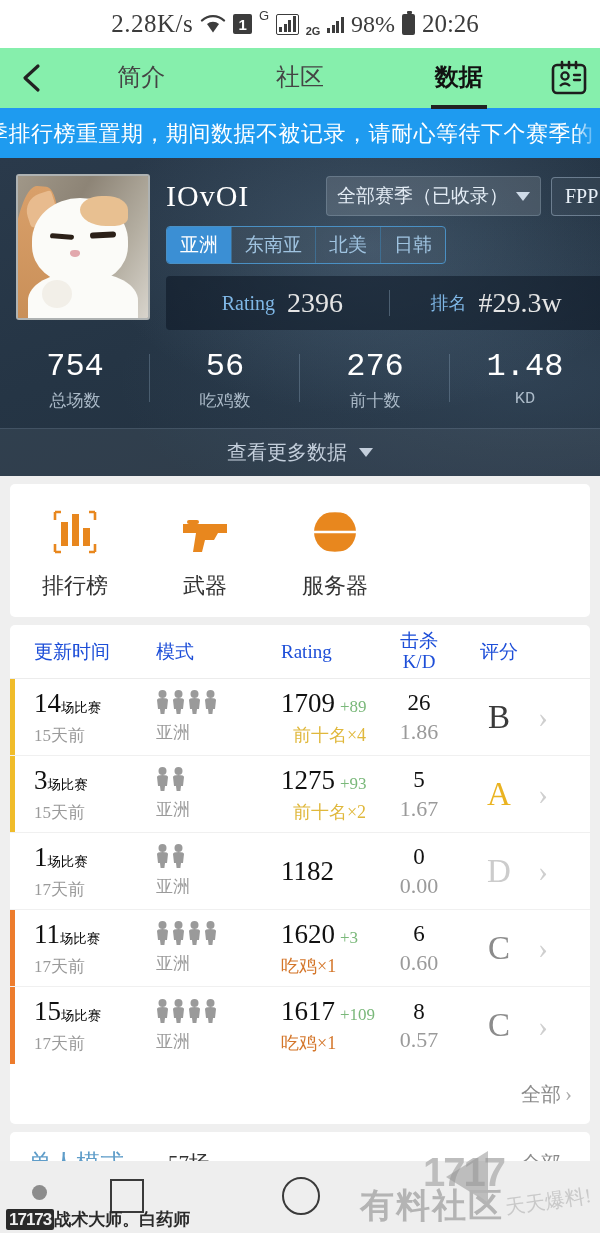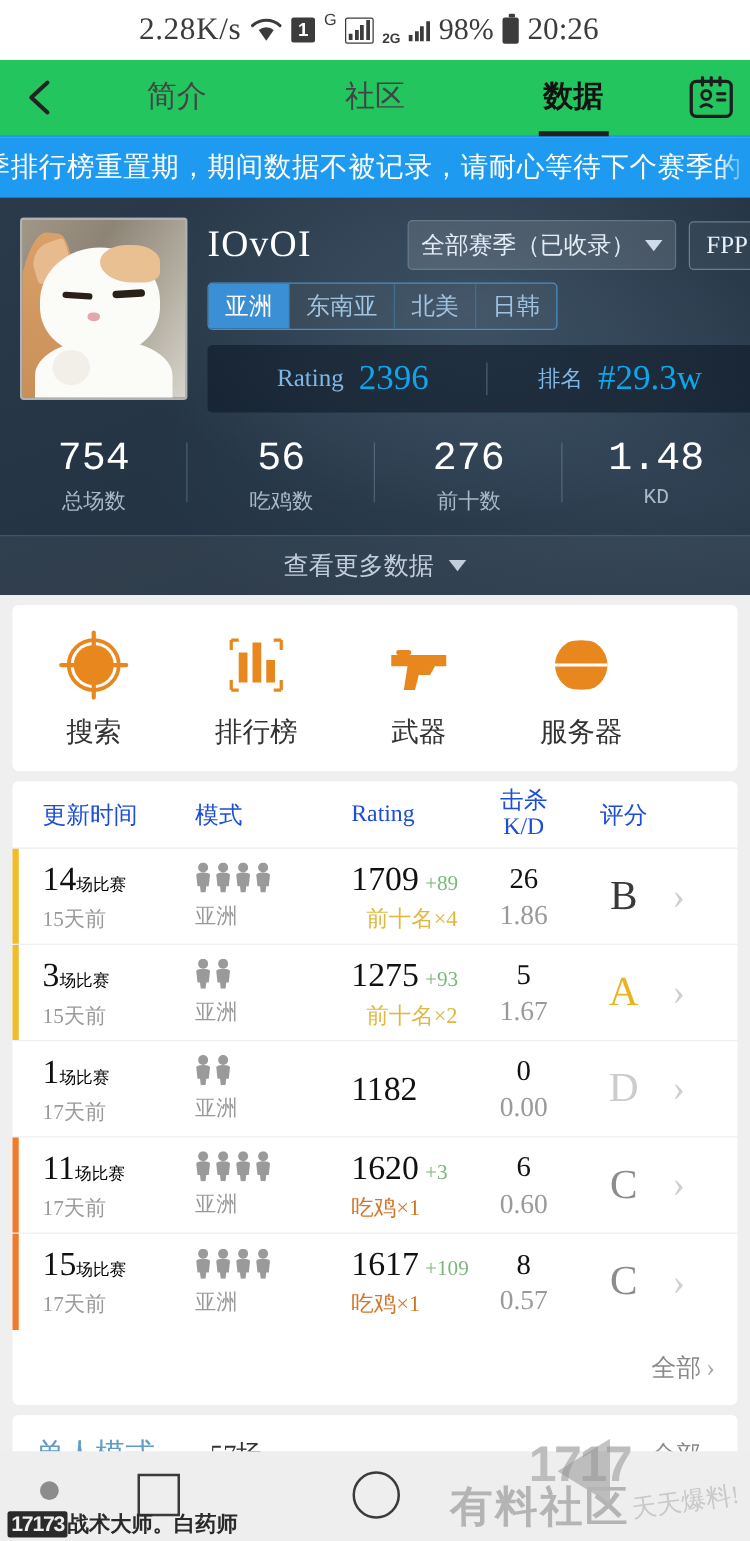--- a/index.html
+++ b/index.html
@@ -39,7 +39,7 @@
 
   
   .tabbar {
-    height: 62px; background:#22c55e; display:flex; align-items:center;
+    height: 62px; background:#86efac; display:flex; align-items:center;
     position:relative; border-bottom:2px solid #2196f3;
   }
   .back-chevron { width:62px; display:flex; align-items:center; justify-content:center; }

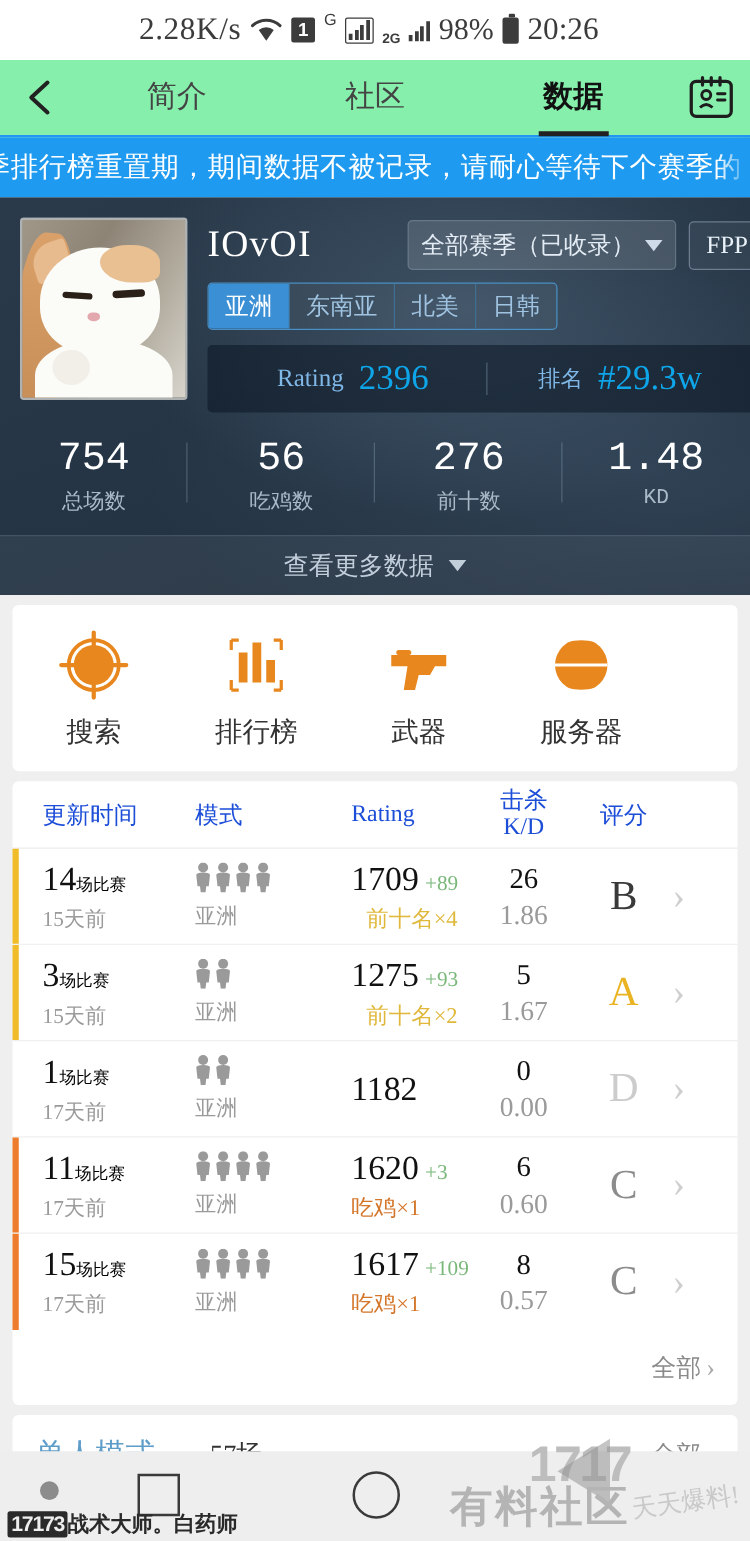--- a/index.html
+++ b/index.html
@@ -131,7 +131,7 @@
   .rb-half { flex:1; display:flex; align-items:center; justify-content:center; gap:12px; }
   .rb-label { font-size:20px; color:#7fb7e6; }
   .rb-label.zh { font-size:18px; color:#7fb7e6;}
-  .rb-val { font-size:28px; color:#0ea5e9; }
+  .rb-val { font-size:28px; color:#e5e5e5; }
   .rb-div { width:1px; height:26px; background:rgba(160,185,210,.35); }
 
   .stats-row { position:relative; display:flex; margin-top:18px; padding-bottom:16px;font-family:Liberation Mono, monospace; }

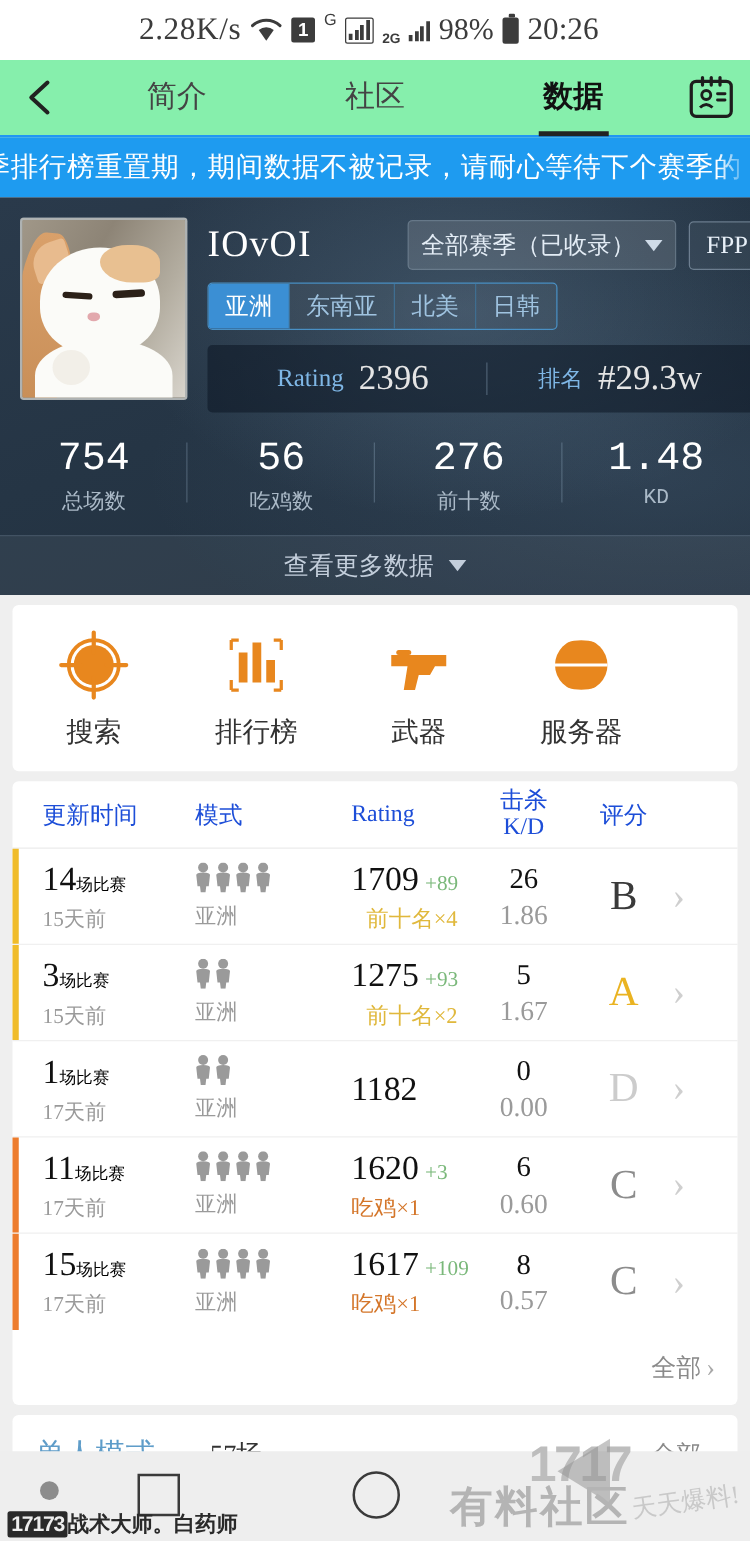--- a/index.html
+++ b/index.html
@@ -338,16 +338,6 @@
     <div class="q-item">
       <div class="q-icon">
         <svg width="56" height="56" viewBox="0 0 56 56">
-          <circle cx="28" cy="28" r="16" fill="#e8871e"></circle>
-          <circle cx="28" cy="28" r="20" fill="none" stroke="#e8871e" stroke-width="3"></circle>
-          <path d="M28 2 v16 M28 38 v16 M2 28 h16 M38 28 h16" stroke="#e8871e" stroke-width="3.4" stroke-linecap="round"></path>
-        </svg>
-      </div>
-      <div class="q-label">搜索</div>
-    </div>
-    <div class="q-item">
-      <div class="q-icon">
-        <svg width="56" height="56" viewBox="0 0 56 56">
           <rect x="14" y="18" width="7" height="24" fill="#e8871e"></rect>
           <rect x="25" y="10" width="7" height="32" fill="#e8871e"></rect>
           <rect x="36" y="24" width="7" height="18" fill="#e8871e"></rect>

